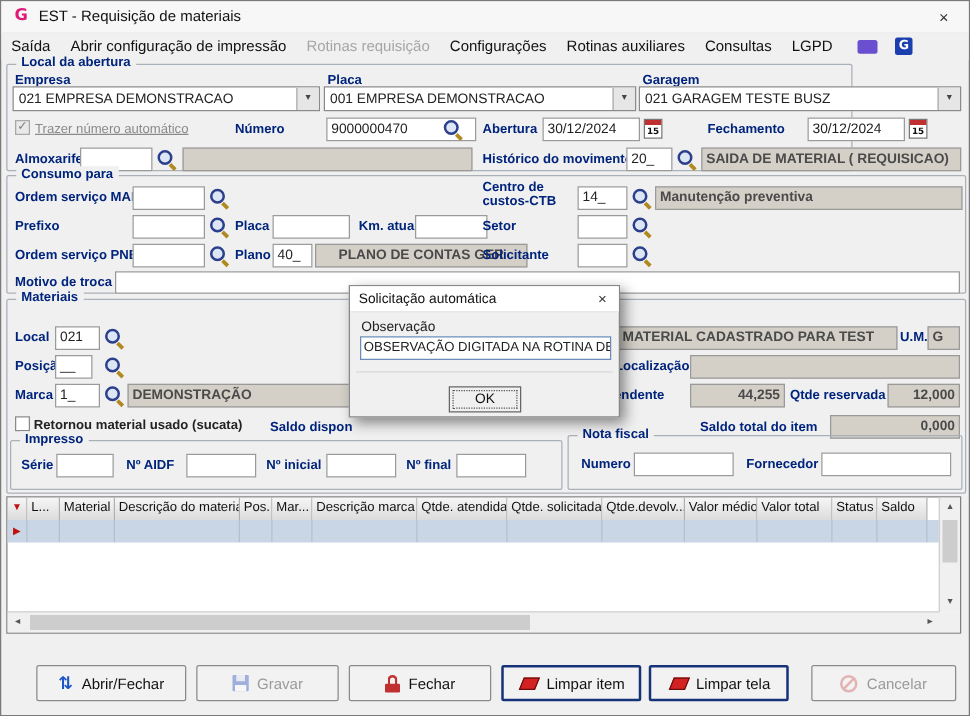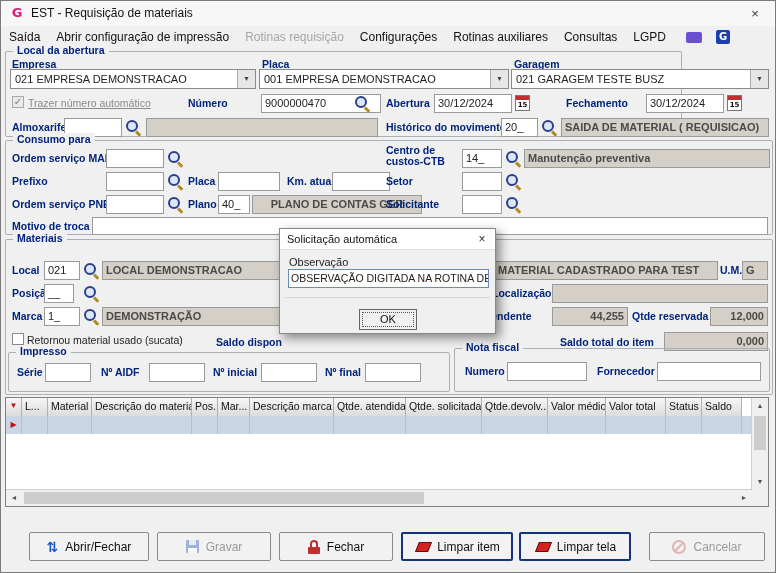--- a/index.html
+++ b/index.html
@@ -220,7 +220,6 @@
     <span class="lbl" style="left:6px;top:24px;">Local</span>
     <div class="fld" style="left:38px;top:21px;width:36px;">021</div>
     <span class="mag" style="left:77px;top:22px;"></span>
-    <div class="fld ro" style="left:96px;top:21px;width:186px;">LOCAL DEMONSTRACAO</div>
     <div class="fld ro" style="left:488px;top:21px;width:224px;">MATERIAL CADASTRADO PARA TEST</div>
     <span class="lbl" style="left:714px;top:24px;">U.M.</span>
     <div class="fld ro" style="left:736px;top:21px;width:26px;">G</div>

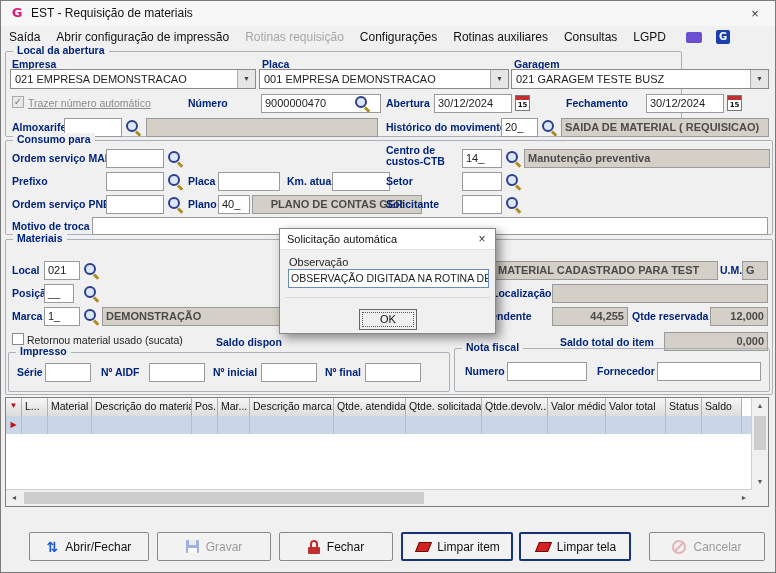--- a/index.html
+++ b/index.html
@@ -28,7 +28,7 @@
            font:bold 10.5px "Liberation Sans",sans-serif;color:#00247c;white-space:nowrap;}
 
   .lbl{position:absolute;font:bold 10.5px "Liberation Sans",sans-serif;color:#00247c;white-space:nowrap;}
-  .lbl.plain{font-weight:normal;color:#222;}
+  .lbl.plain{font-weight:bold;color:#222;}
   .lbl.gray{font-weight:normal;color:#8a8a8a;text-decoration:underline;}
 
   .fld{position:absolute;box-sizing:border-box;height:19px;background:#fff;border:1px solid #9a9a9a;

